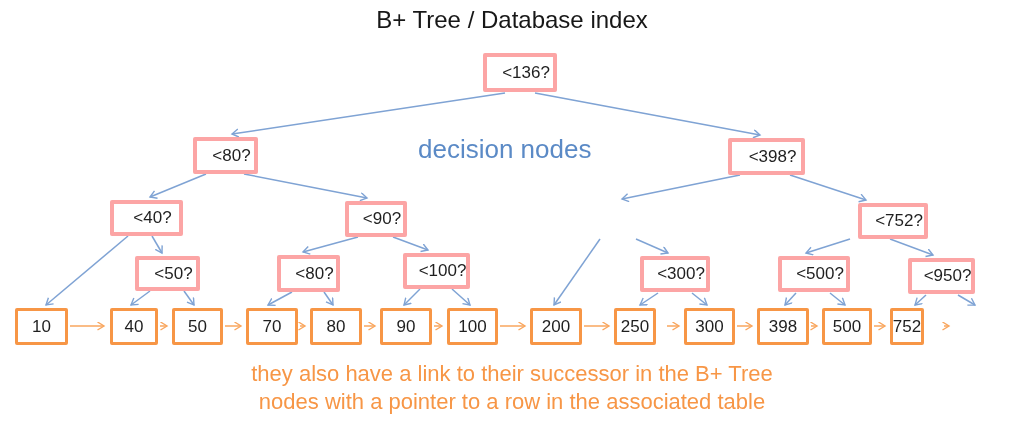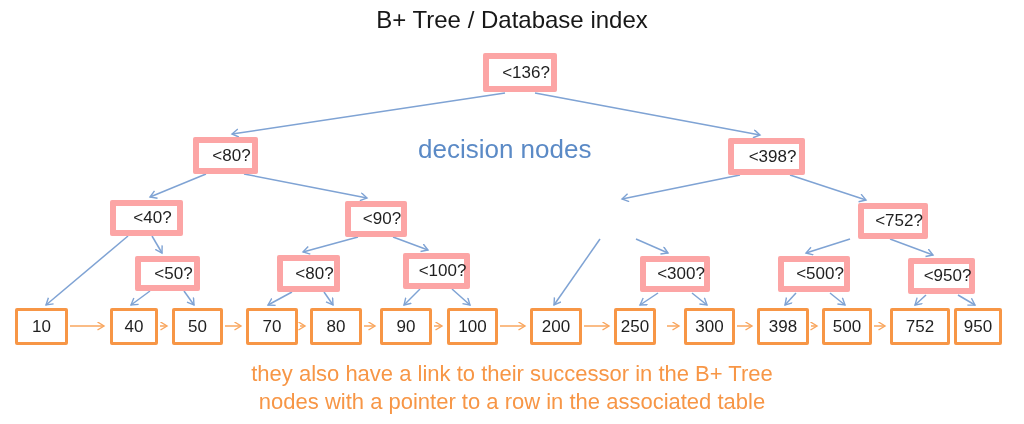--- a/index.html
+++ b/index.html
@@ -27,7 +27,7 @@
     color:#1f1f1f;
     border-radius:2px;
   }
-  .decision{border:6px solid #fca5a5;padding-left:12px;}
+  .decision{border:4px solid #fca5a5;padding-left:12px;}
   .leaf{border:3px solid #f79646;}
   .decision-label{
     position:absolute;left:418px;top:134px;

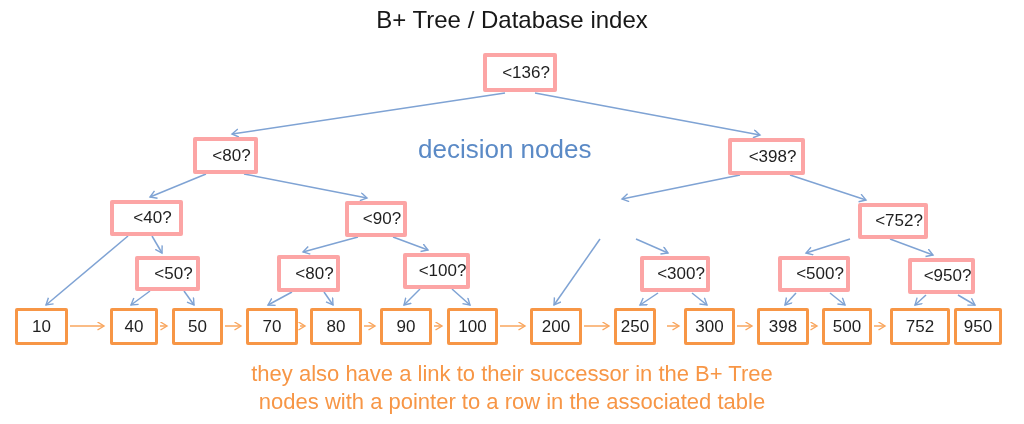--- a/index.html
+++ b/index.html
@@ -143,7 +143,7 @@
   <div class="node leaf" style="left:684px;top:308px;width:51px;height:37px">300</div>
   <div class="node leaf" style="left:757px;top:308px;width:52px;height:37px">398</div>
   <div class="node leaf" style="left:822px;top:308px;width:50px;height:37px">500</div>
-  <div class="node leaf" style="left:890px;top:308px;width:60px;height:37px">752</div>
+  <div class="node leaf" style="left:890px;top:308px;width:34px;height:37px">752</div>
   <div class="node leaf" style="left:954px;top:308px;width:48px;height:37px">950</div>
 
   <div class="decision-label">decision nodes</div>

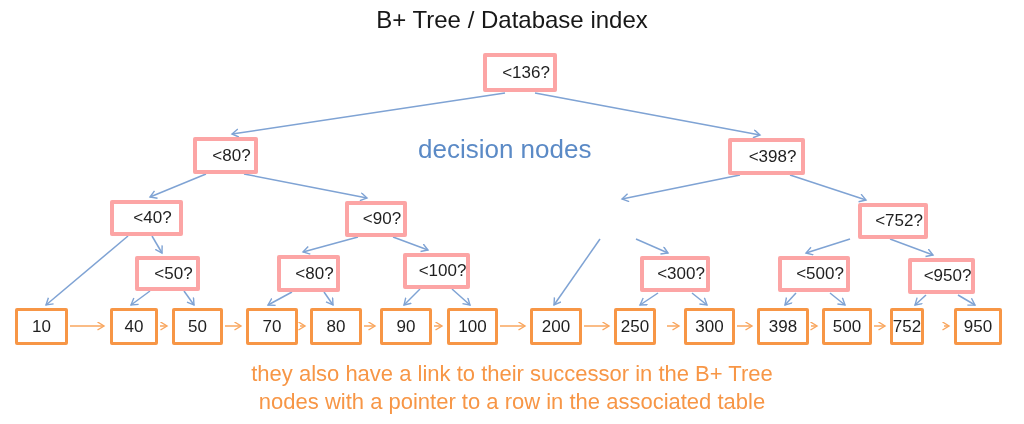--- a/index.html
+++ b/index.html
@@ -144,7 +144,6 @@
   <div class="node leaf" style="left:757px;top:308px;width:52px;height:37px">398</div>
   <div class="node leaf" style="left:822px;top:308px;width:50px;height:37px">500</div>
   <div class="node leaf" style="left:890px;top:308px;width:34px;height:37px">752</div>
-  <div class="node leaf" style="left:954px;top:308px;width:48px;height:37px">950</div>
 
   <div class="decision-label">decision nodes</div>
 

